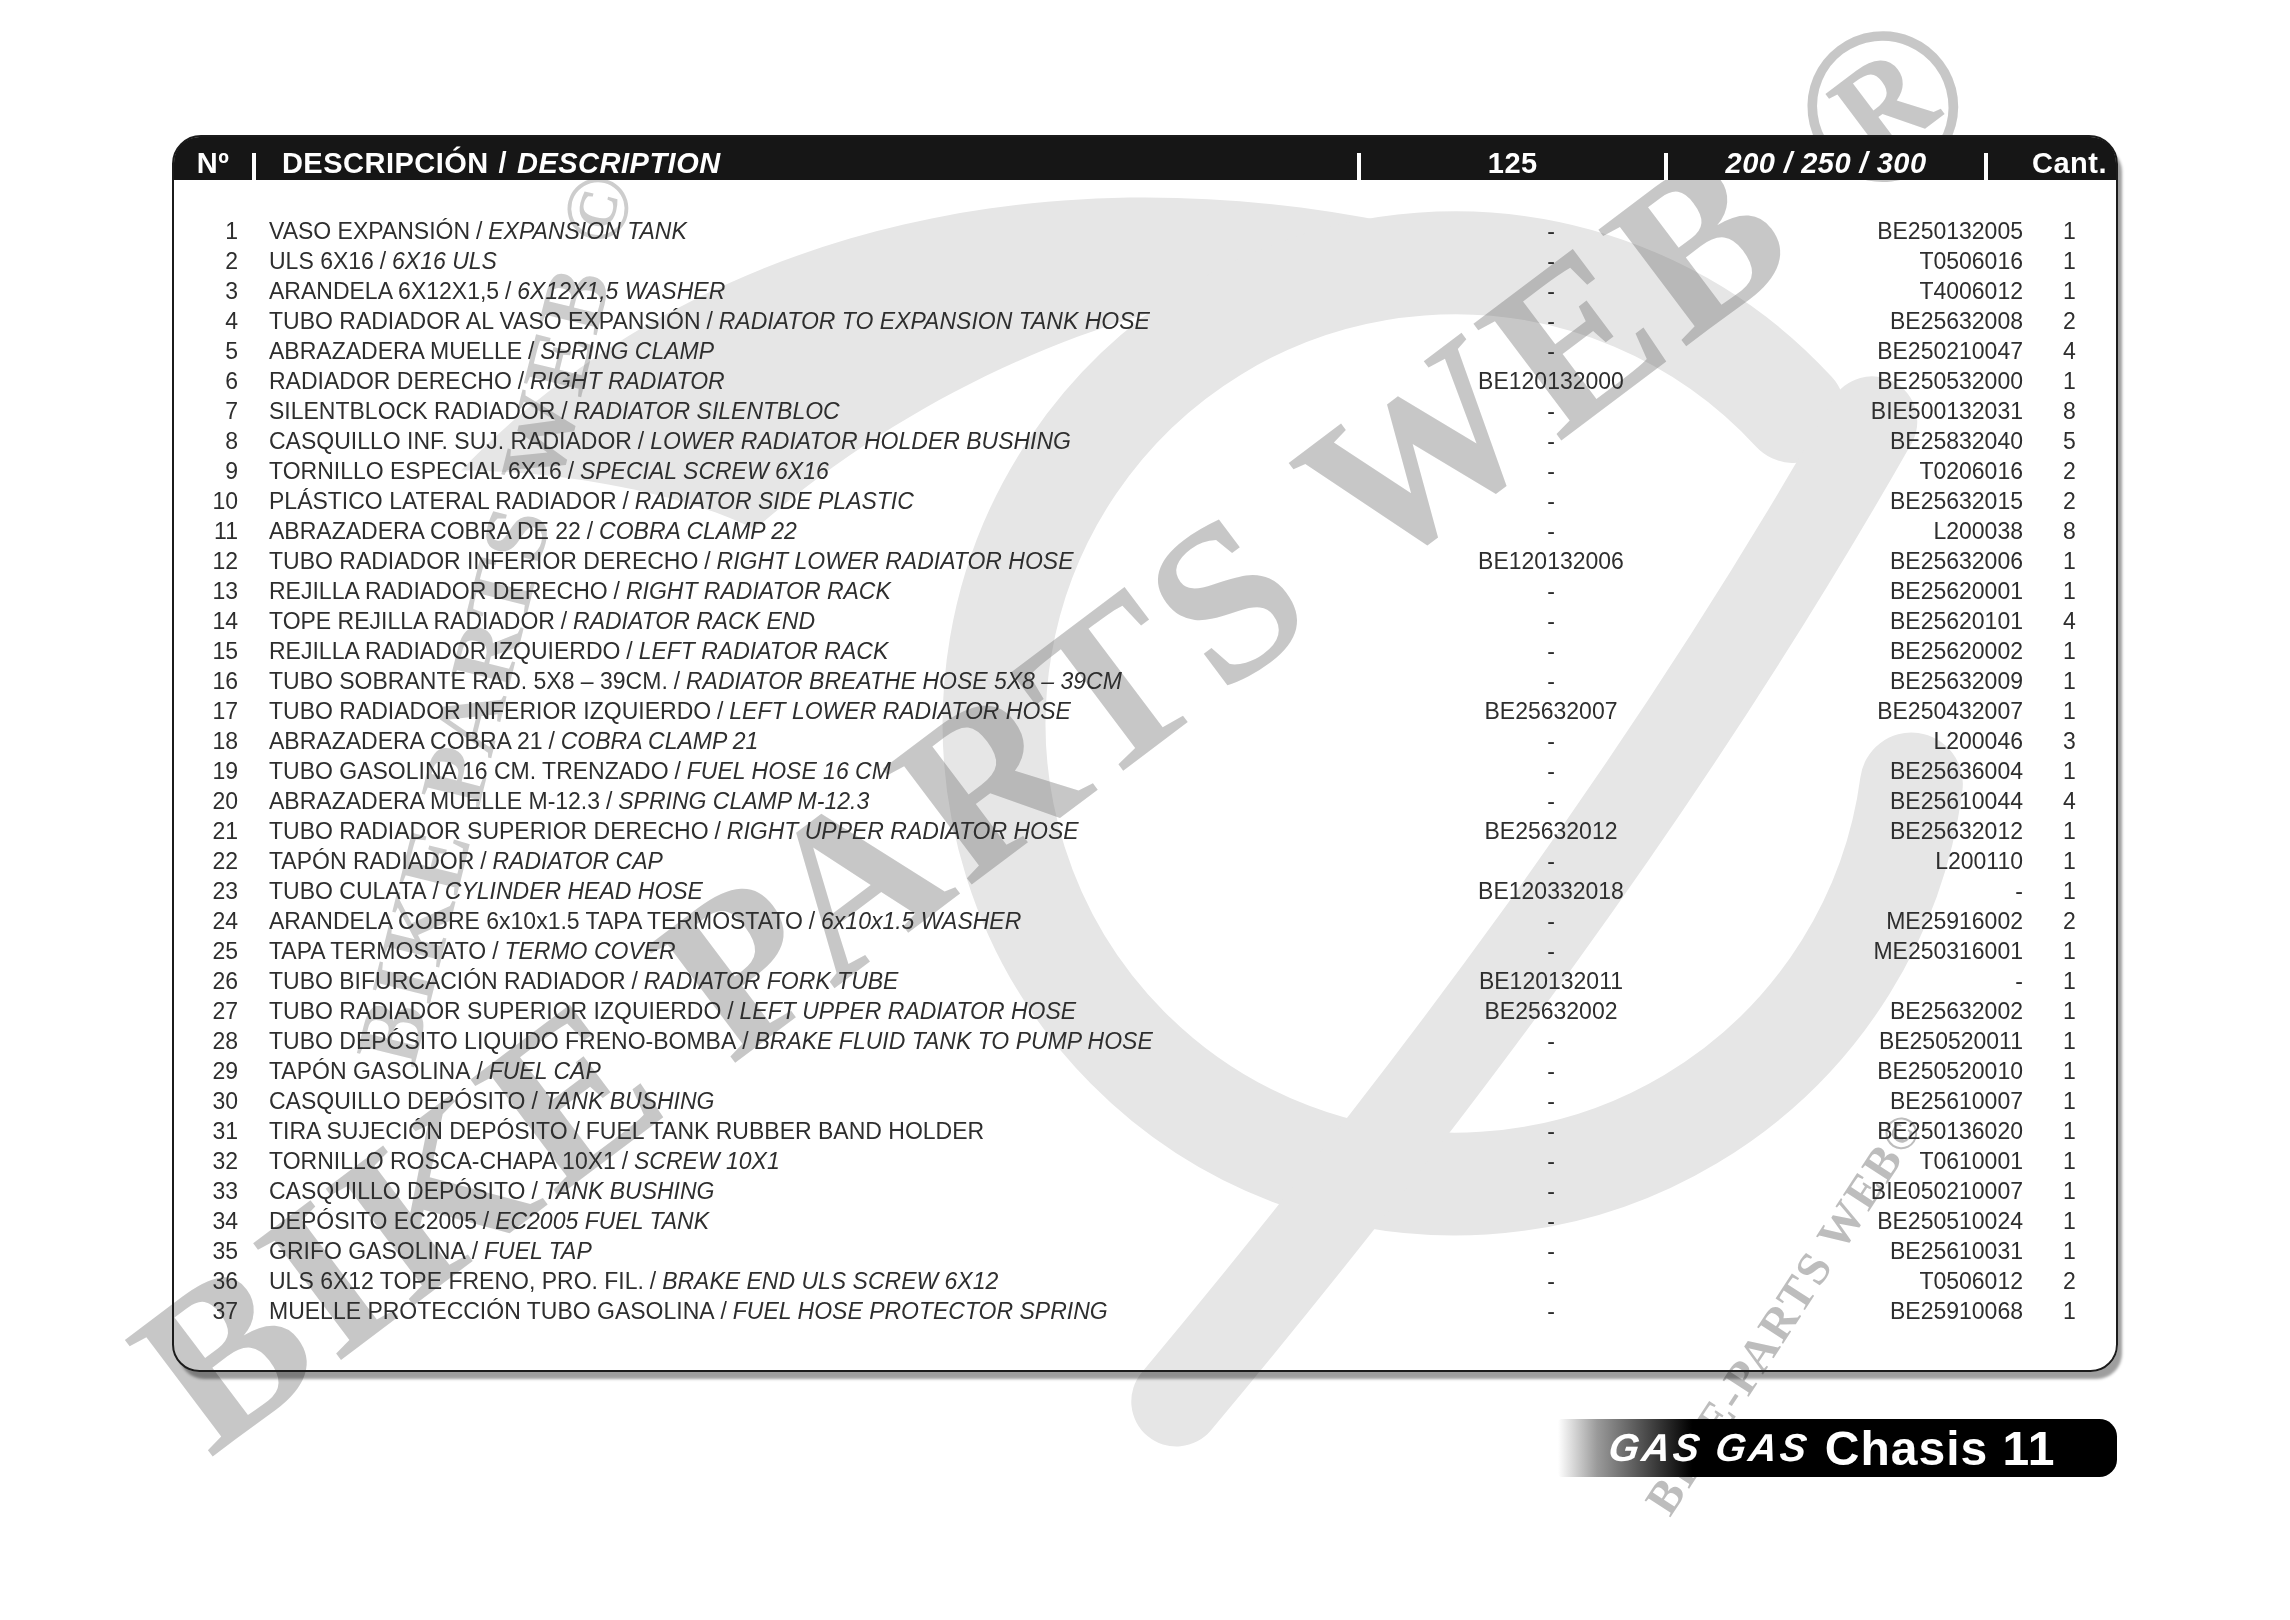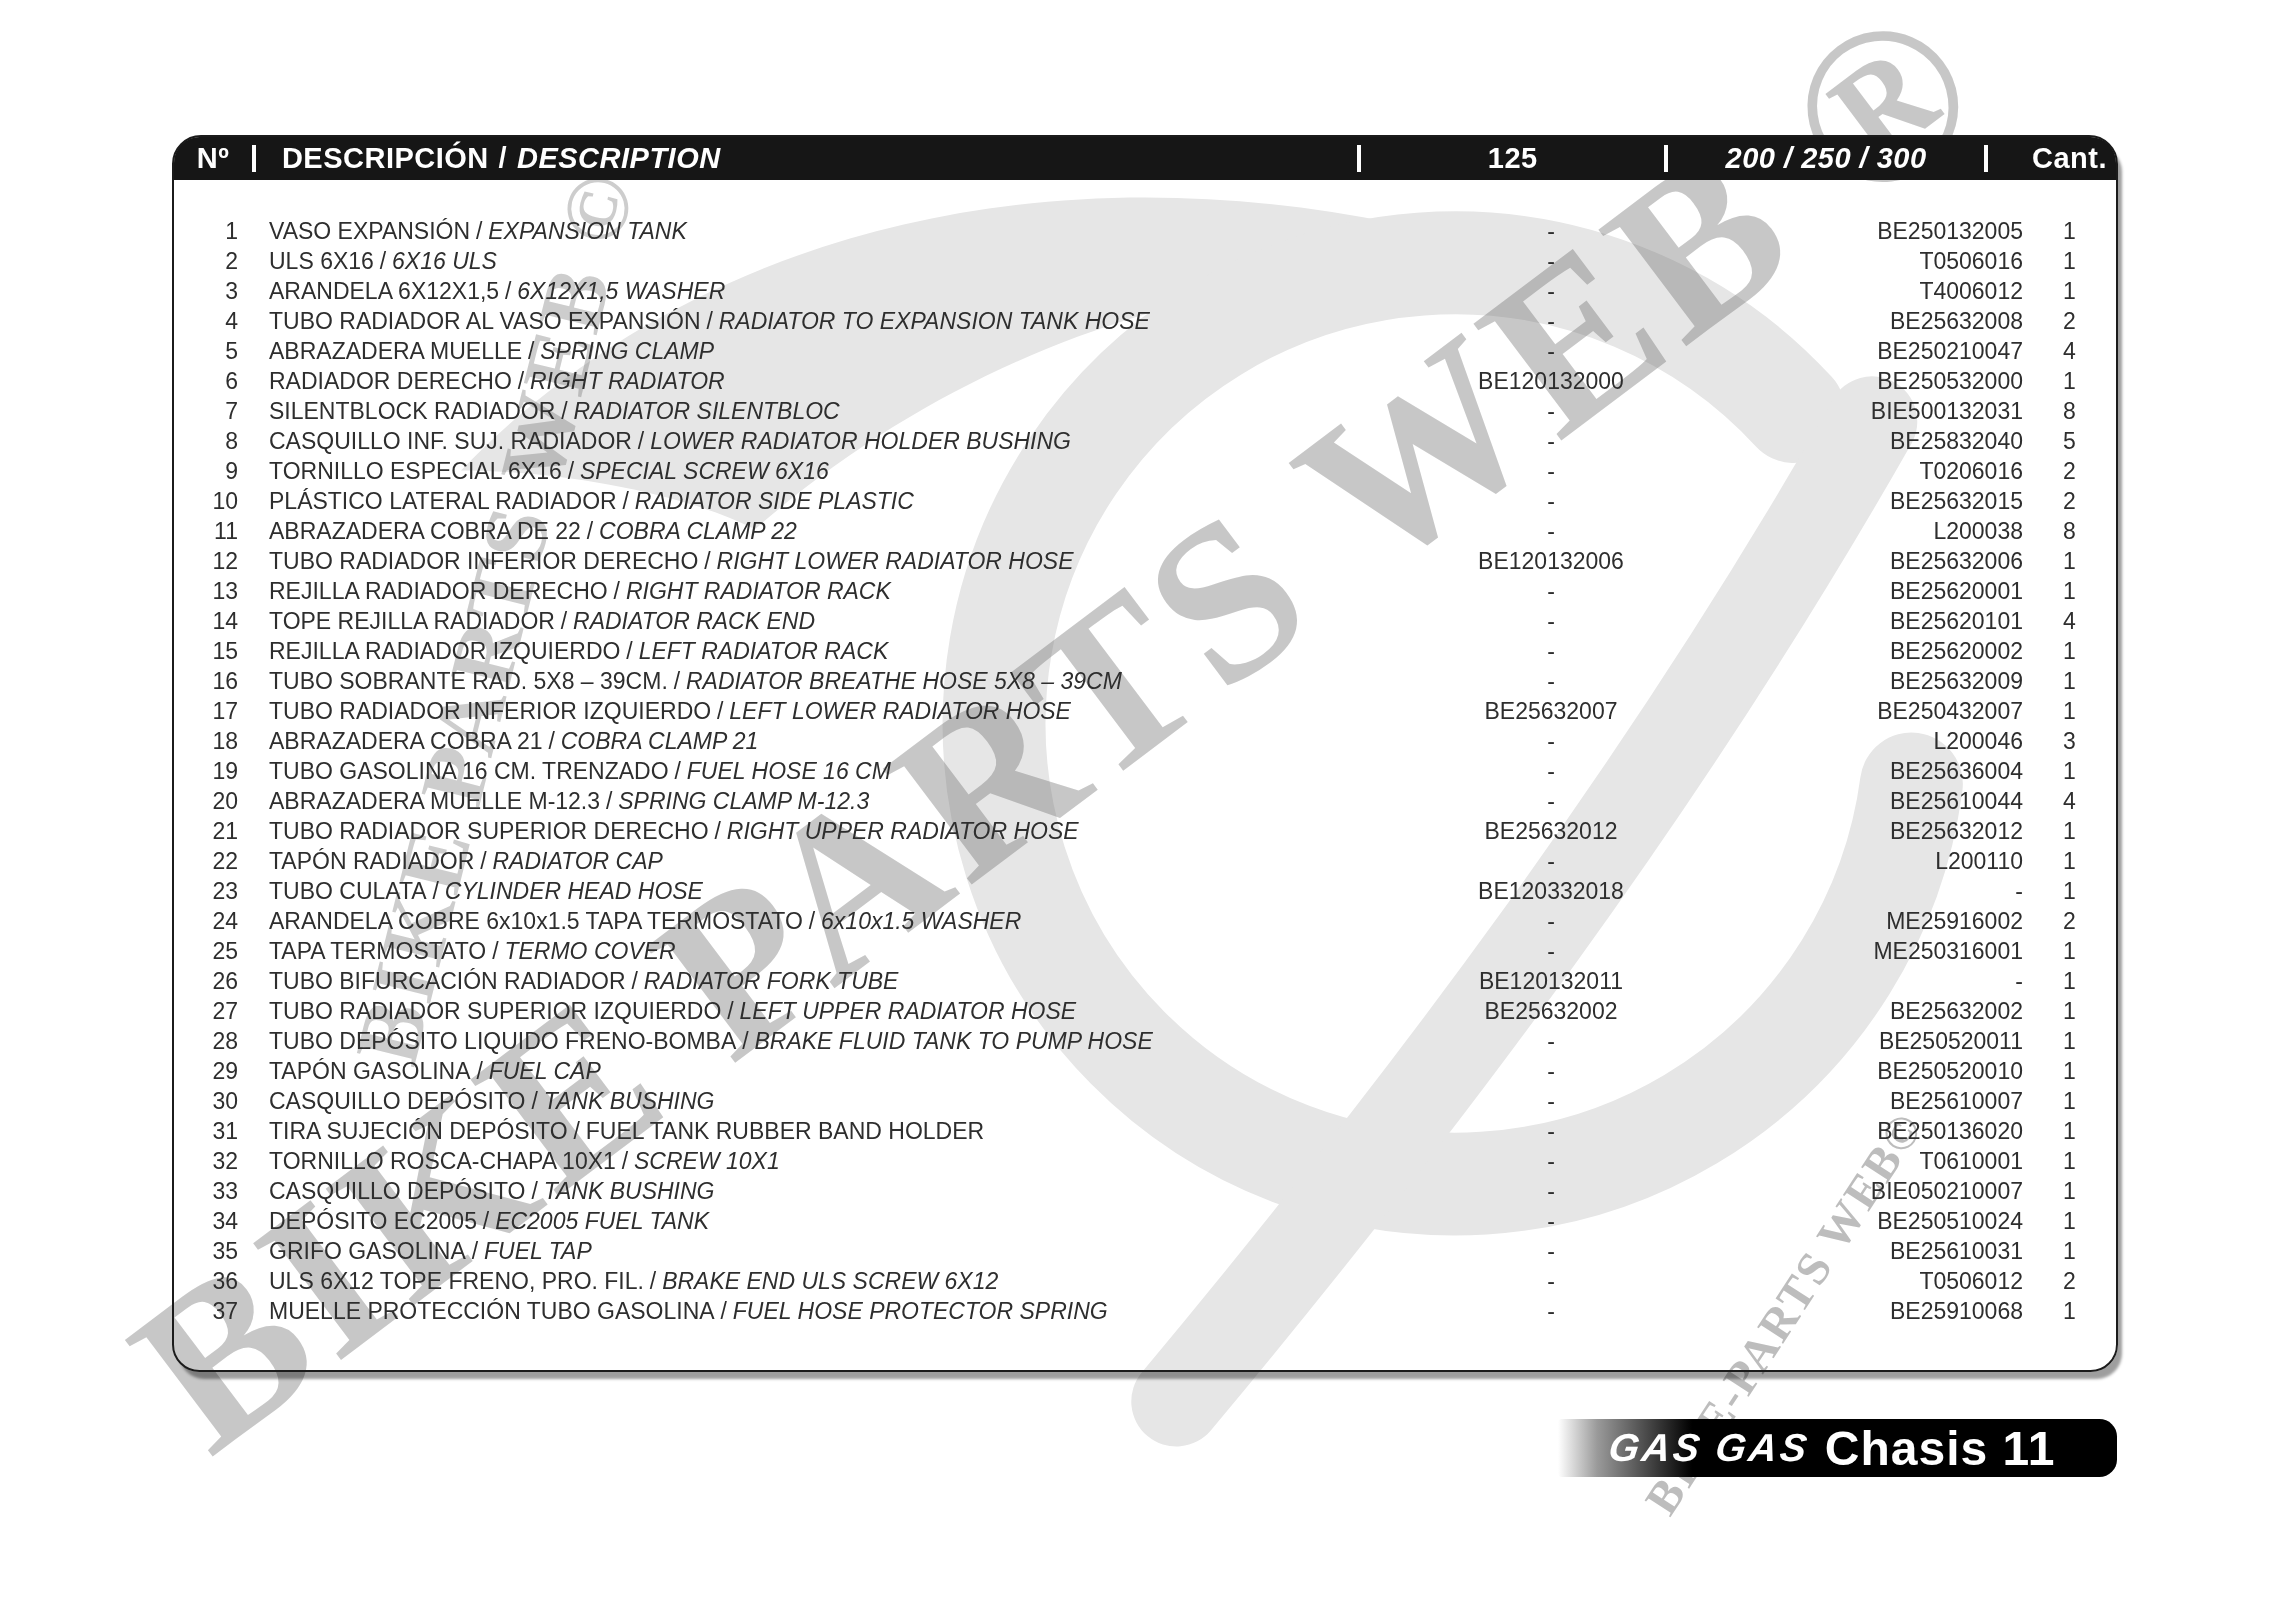--- a/index.html
+++ b/index.html
@@ -33,7 +33,7 @@
     box-sizing:border-box;background:transparent;
   }
   #thead{
-    display:flex;align-items:center;height:43px;width:100%;
+    display:flex;align-items:flex-end;height:43px;width:100%;
     background:#161616;border-radius:25.5px 25.5px 0 0;
     color:#ffffff;font-weight:bold;font-size:29px;letter-spacing:0.5px;
   }

